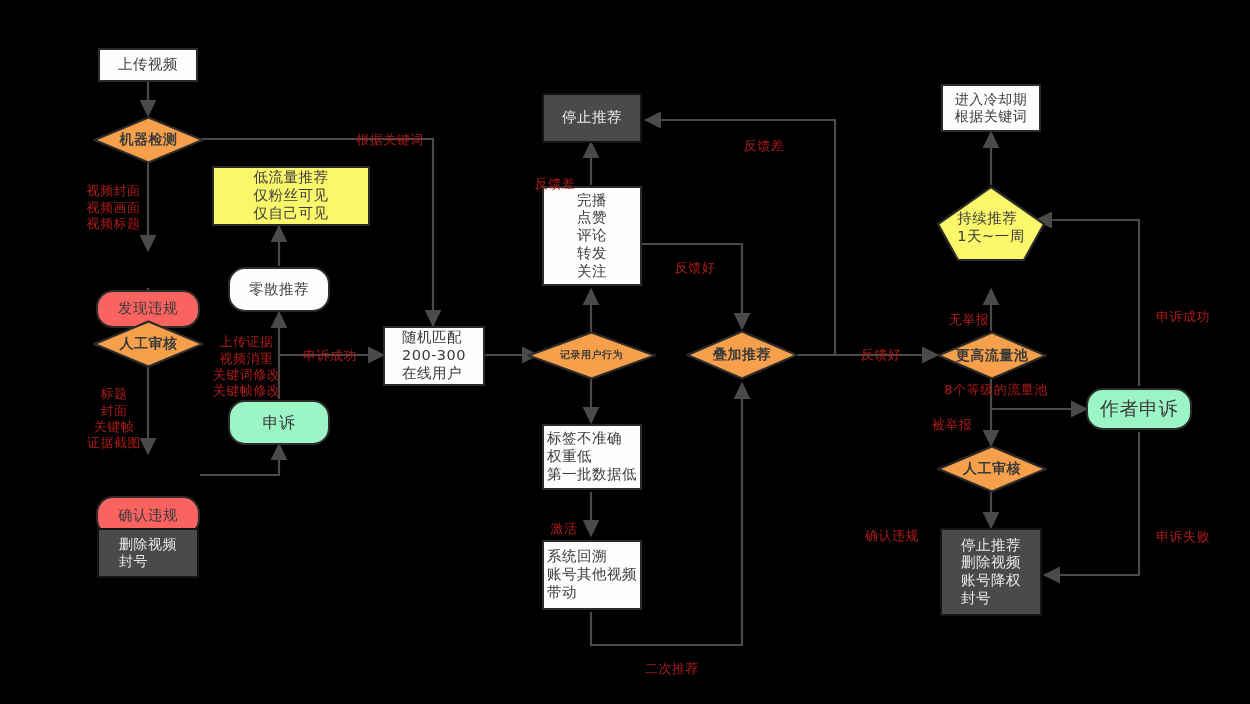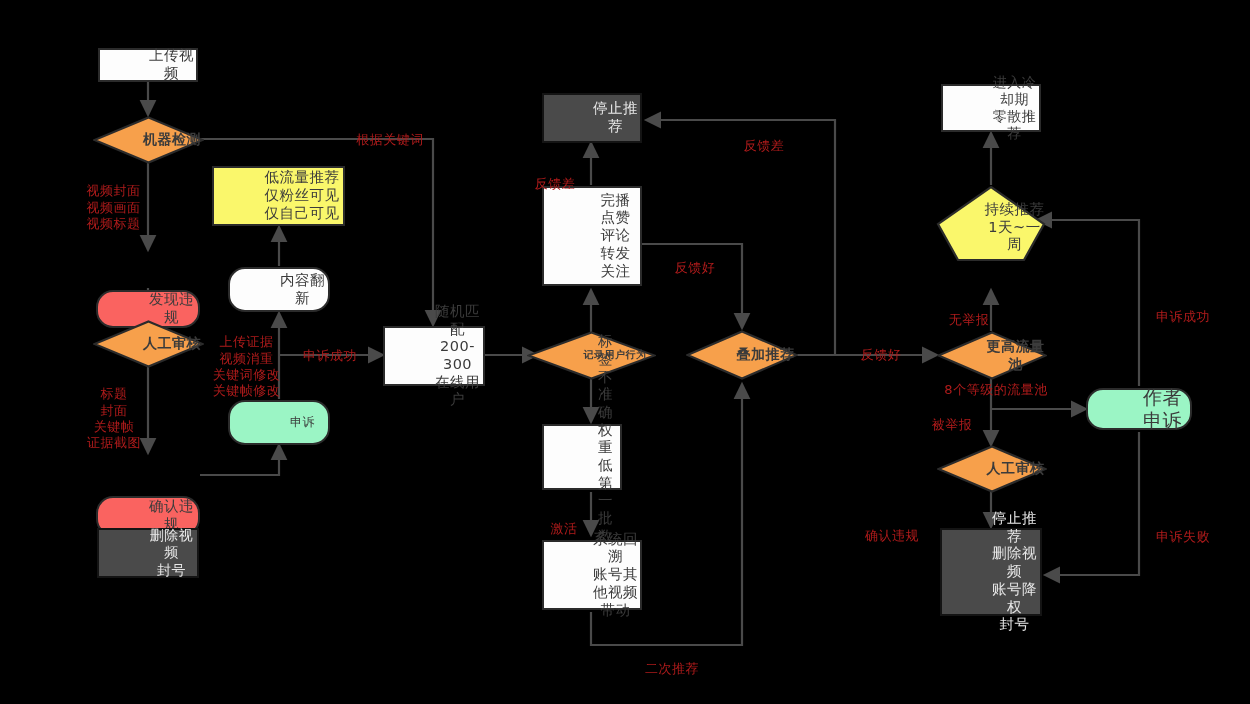--- a/index.html
+++ b/index.html
@@ -10,8 +10,8 @@
   svg#edges{position:absolute;left:0;top:0;width:1250px;height:704px;}
 
   .node{position:absolute;box-sizing:border-box;display:flex;
-        align-items:center;justify-content:center;text-align:center;
-        line-height:1.22;letter-spacing:.5px;padding-left:47px;}
+        align-items:center;justify-content:center;text-align:left;
+        line-height:1.22;letter-spacing:.5px;}
   .node .txt{display:block;white-space:pre-line;}
 
   

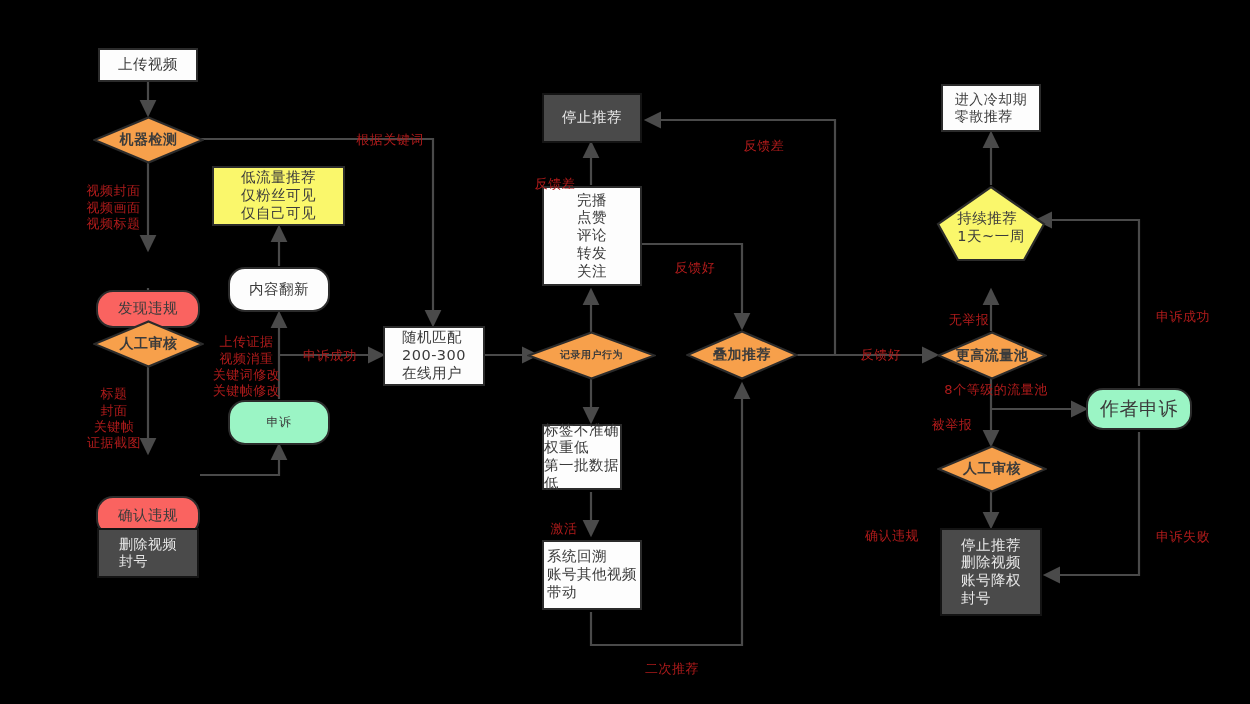--- a/index.html
+++ b/index.html
@@ -198,7 +198,7 @@
 
   <div class="node rect white" style="left:941px;top:84px;width:100px;height:48px;font-size:14px;">
     <span class="txt">进入冷却期
-零散推荐</span>
+根据关键词</span>
   </div>
 
   <div class="node penta" style="left:935px;top:185px;width:112px;height:77px;font-size:14.5px;">

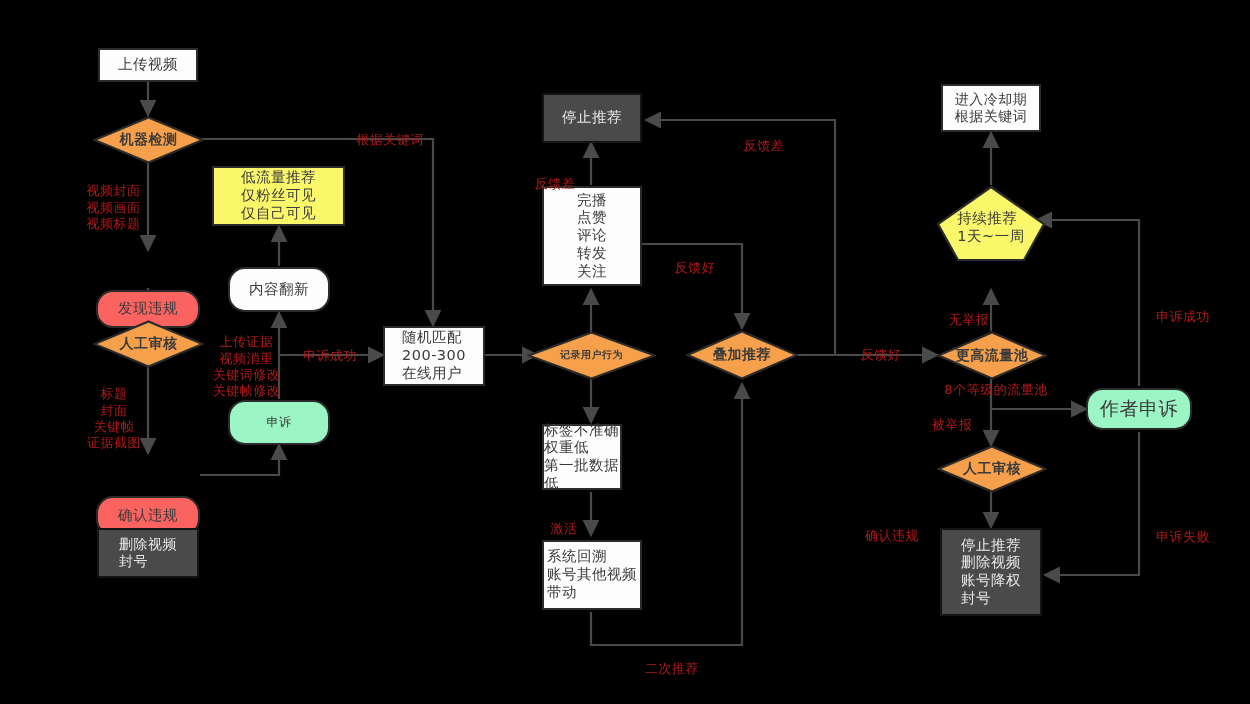--- a/index.html
+++ b/index.html
@@ -118,7 +118,7 @@
     <span class="txt">机器检测</span>
   </div>
 
-  <div class="node rect yellow" style="left:212px;top:166px;width:133px;height:60px;font-size:14.5px;">
+  <div class="node rect yellow" style="left:212px;top:166px;width:158px;height:60px;font-size:14.5px;">
     <span class="txt">低流量推荐
 仅粉丝可见
 仅自己可见</span>

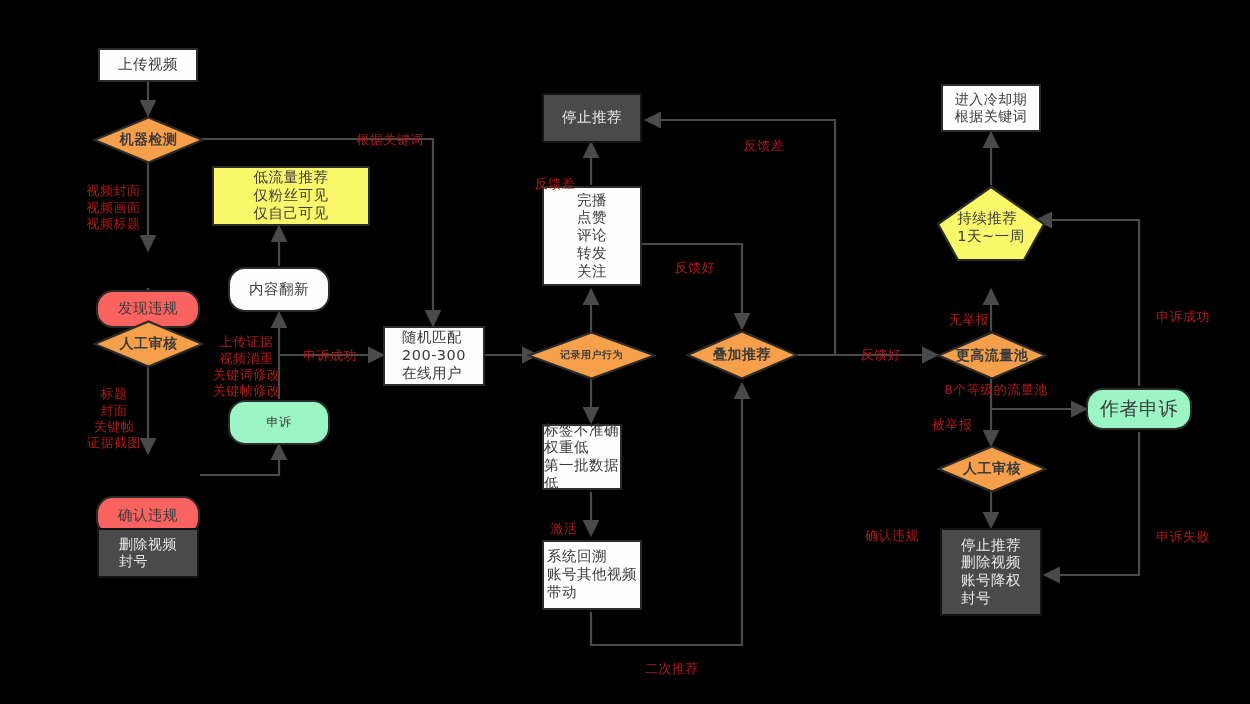--- a/index.html
+++ b/index.html
@@ -129,7 +129,7 @@
   </div>
 
   <div class="node pill white" style="left:228px;top:267px;width:102px;height:45px;font-size:14.5px;">
-    <span class="txt">内容翻新</span>
+    <span class="txt">零散推荐</span>
   </div>
 
   <div class="node diamond" style="left:93px;top:320px;width:111px;height:48px;font-size:14px;">

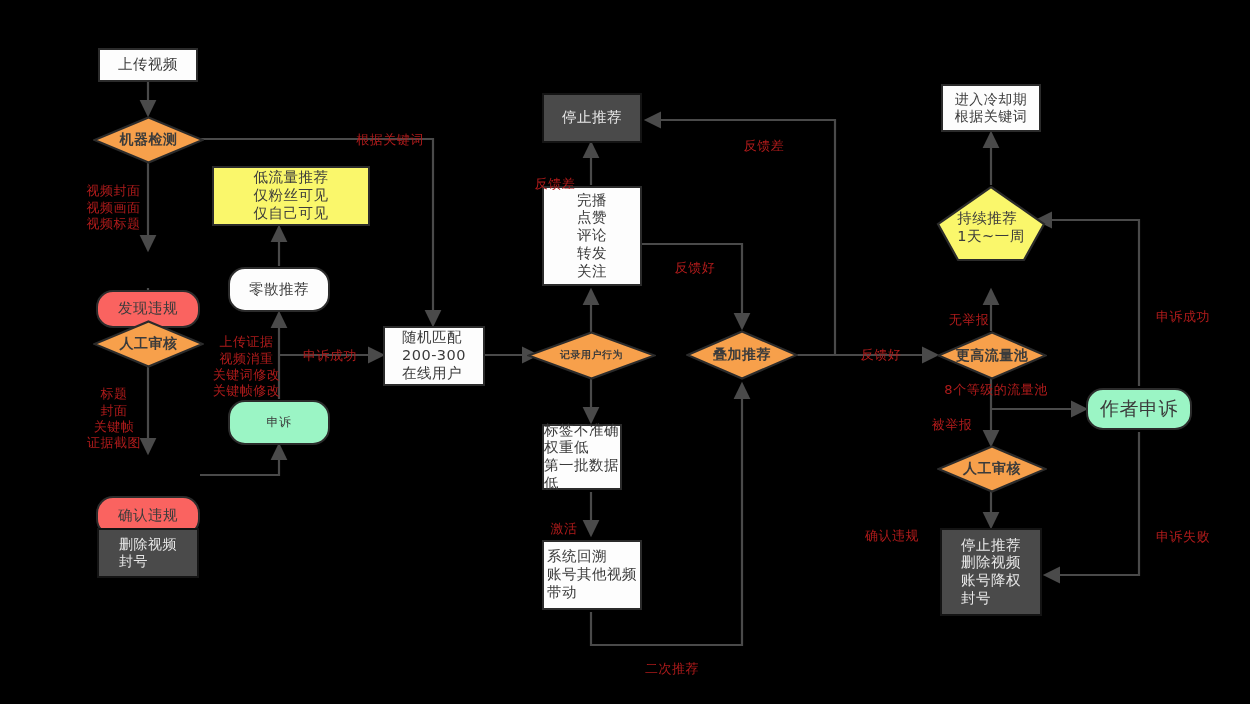--- a/index.html
+++ b/index.html
@@ -139,7 +139,7 @@
     <span class="txt">人工审核</span>
   </div>
 
-  <div class="node pill green" style="left:228px;top:400px;width:102px;height:45px;font-size:12px;">
+  <div class="node pill green" style="left:228px;top:400px;width:102px;height:45px;font-size:16px;">
     <span class="txt">申诉</span>
   </div>
 

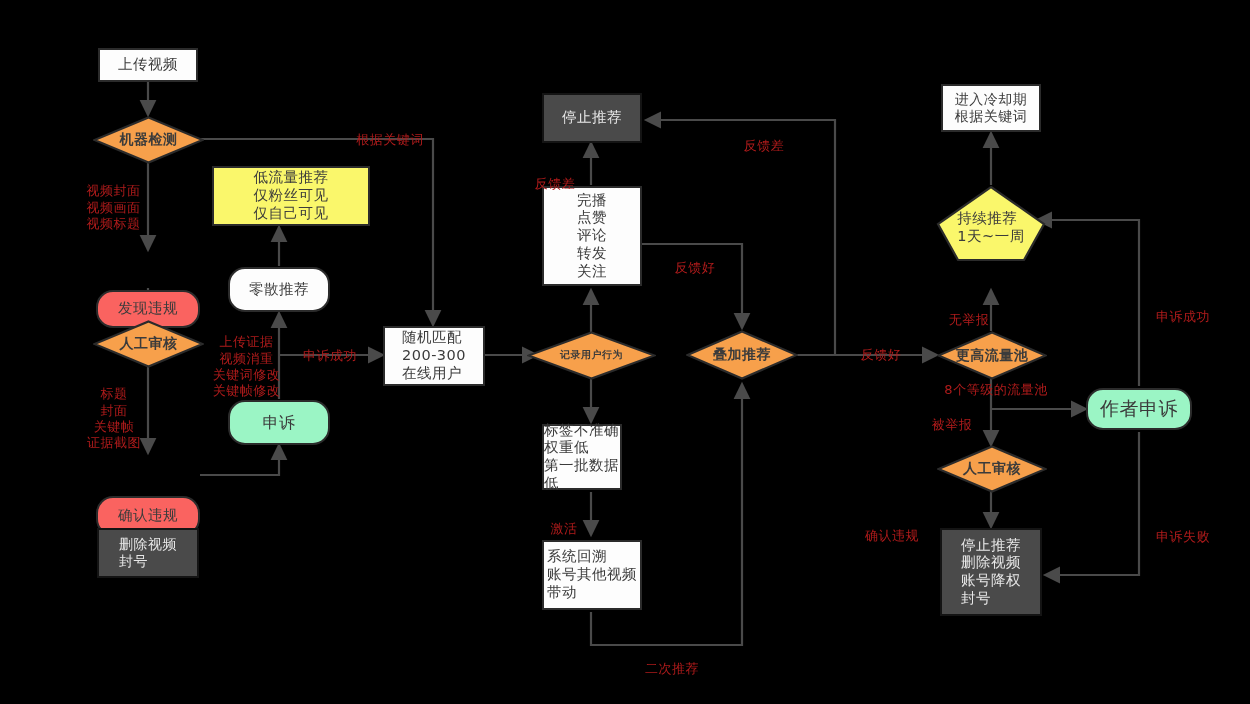--- a/index.html
+++ b/index.html
@@ -184,7 +184,7 @@
     <span class="txt">叠加推荐</span>
   </div>
 
-  <div class="node rect white" style="left:542px;top:424px;width:80px;height:66px;font-size:14.5px;">
+  <div class="node rect white" style="left:542px;top:424px;width:100px;height:66px;font-size:14.5px;">
     <span class="txt">标签不准确
 权重低
 第一批数据低</span>

